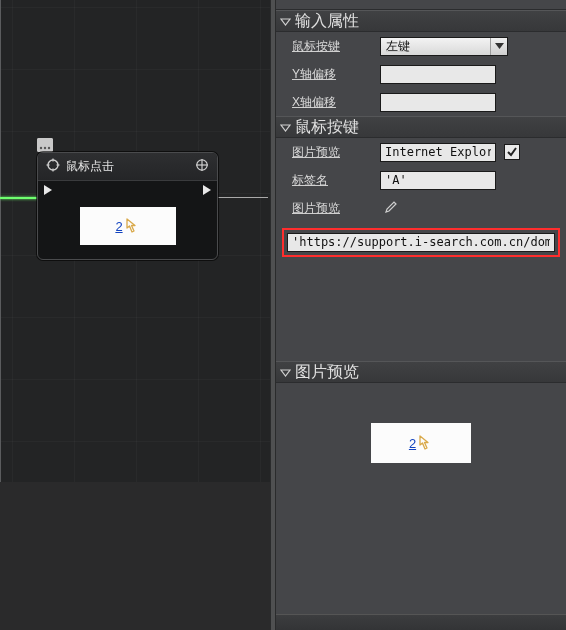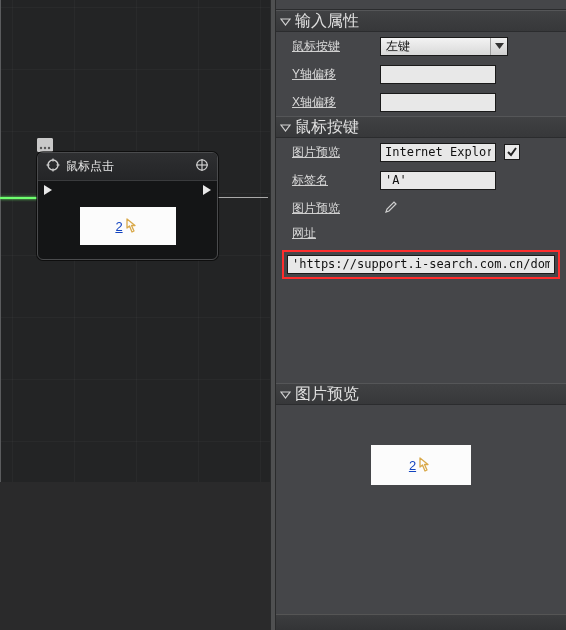--- a/index.html
+++ b/index.html
@@ -267,9 +267,6 @@
   </div>
 
 
-  <div class="prop-row" style="height:22px">
-    <span class="prop-label">网址</span>
-  </div>
   <div class="url-row">
     <div class="url-field">
       <input value="'https://support.i-search.com.cn/domain/支持*'" style="">

